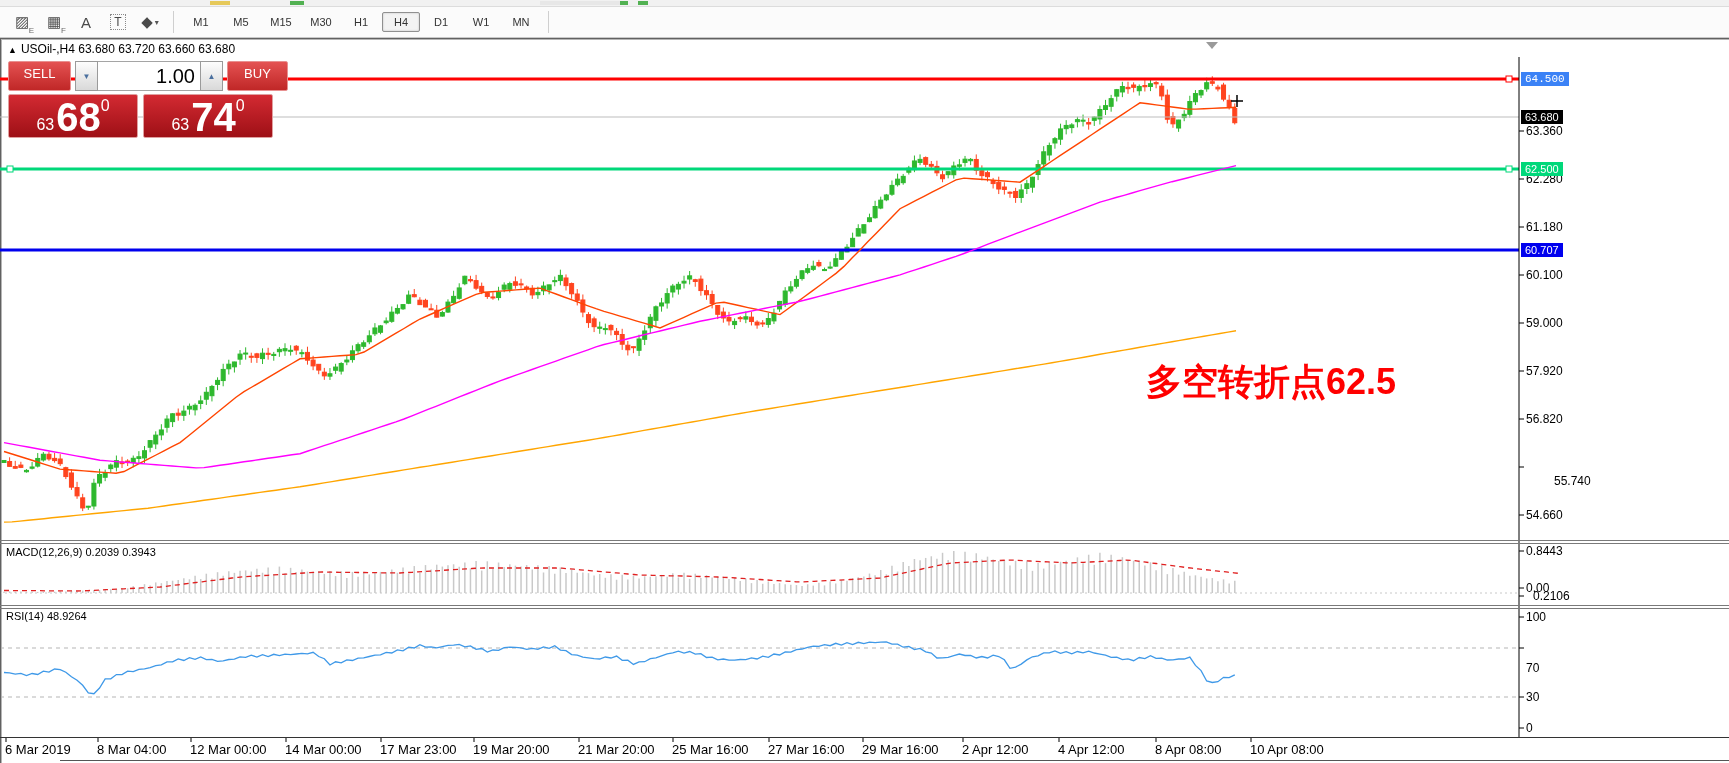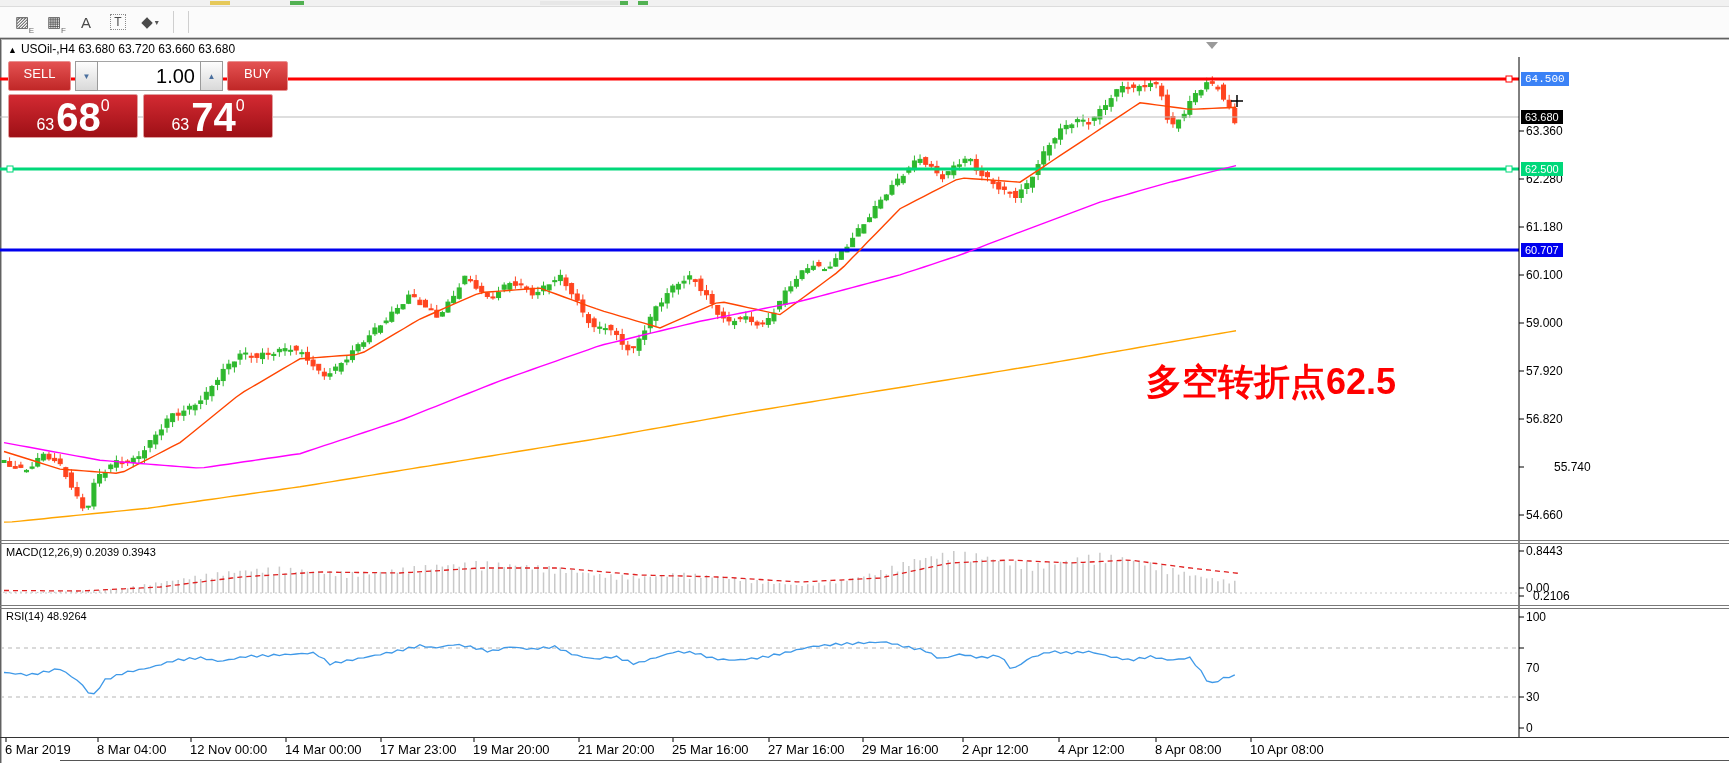--- a/index.html
+++ b/index.html
@@ -83,6 +83,17 @@
       </div>
     </div>
   <div class="vsep"></div>
+  <div id="tf-group" style="display:flex;">
+      <div class="tf-btn">M1</div>
+      <div class="tf-btn">M5</div>
+      <div class="tf-btn">M15</div>
+      <div class="tf-btn">M30</div>
+      <div class="tf-btn">H1</div>
+      <div class="tf-btn active">H4</div>
+      <div class="tf-btn">D1</div>
+      <div class="tf-btn">W1</div>
+      <div class="tf-btn">MN</div>
+    </div>
   <div class="vsep"></div>
 </div>
 

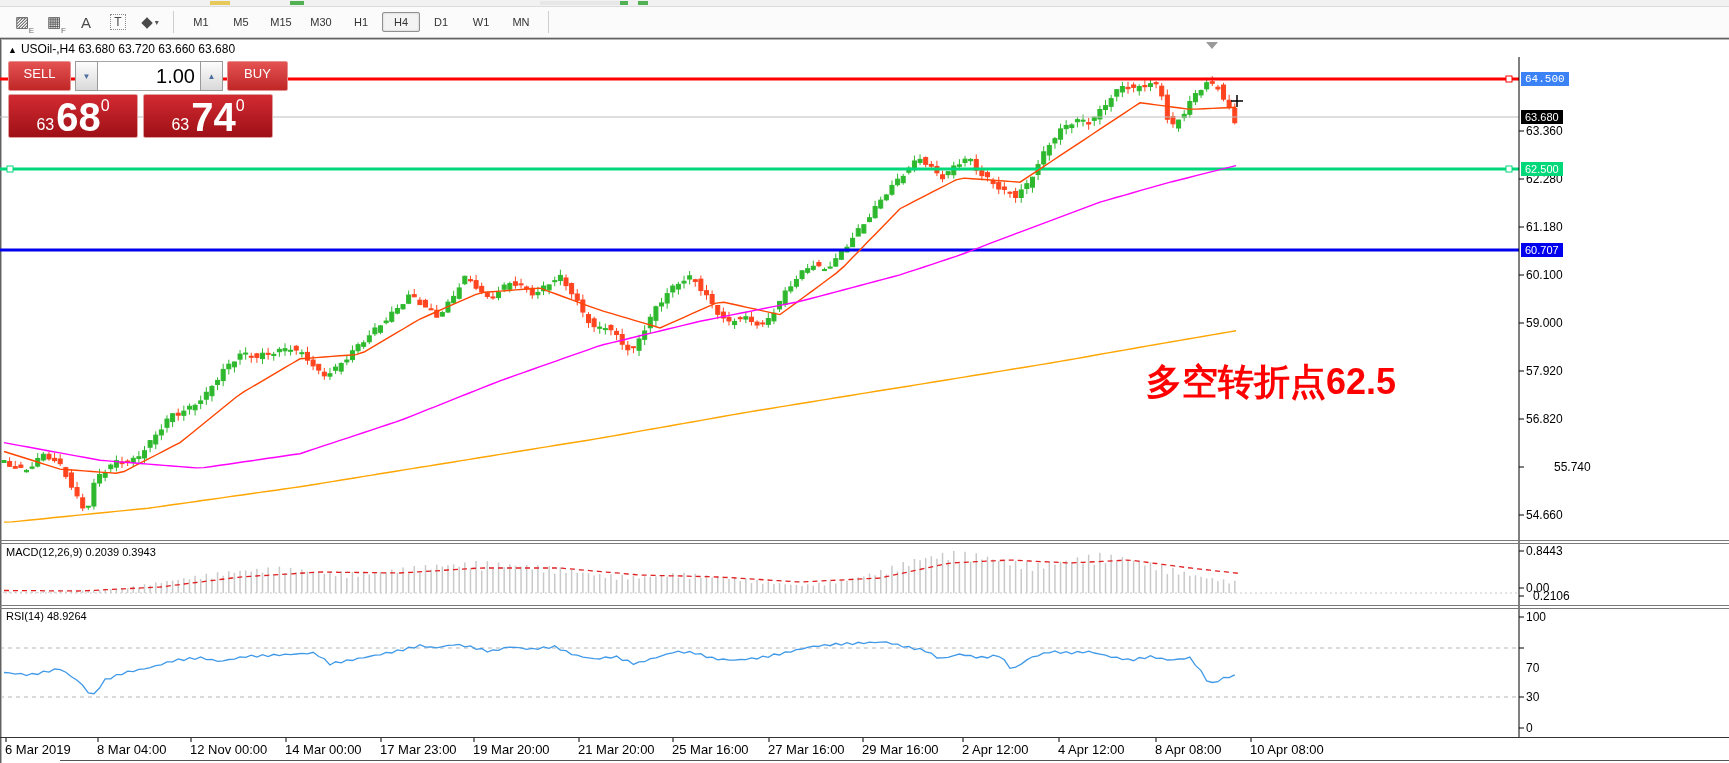--- a/index.html
+++ b/index.html
@@ -889,7 +889,7 @@
 <div class="ax-label" style="top: 323px;">59.000</div>
 <div class="ax-label" style="top: 371px;">57.920</div>
 <div class="ax-label" style="top: 419px;">56.820</div>
-<div class="ax-label" style="top: 467px; padding-left: 28px;">55.740</div>
+<div class="ax-label" style="top: 481px; padding-left: 28px;">55.740</div>
 <div class="ax-label" style="top: 515px;">54.660</div>
 <div class="badge" style="top: 79px; background: #3b82f6; font-family: Liberation Mono, monospace;">64.500</div>
 <div class="badge" style="top: 117px; background: rgb(0, 0, 0);">63.680</div>

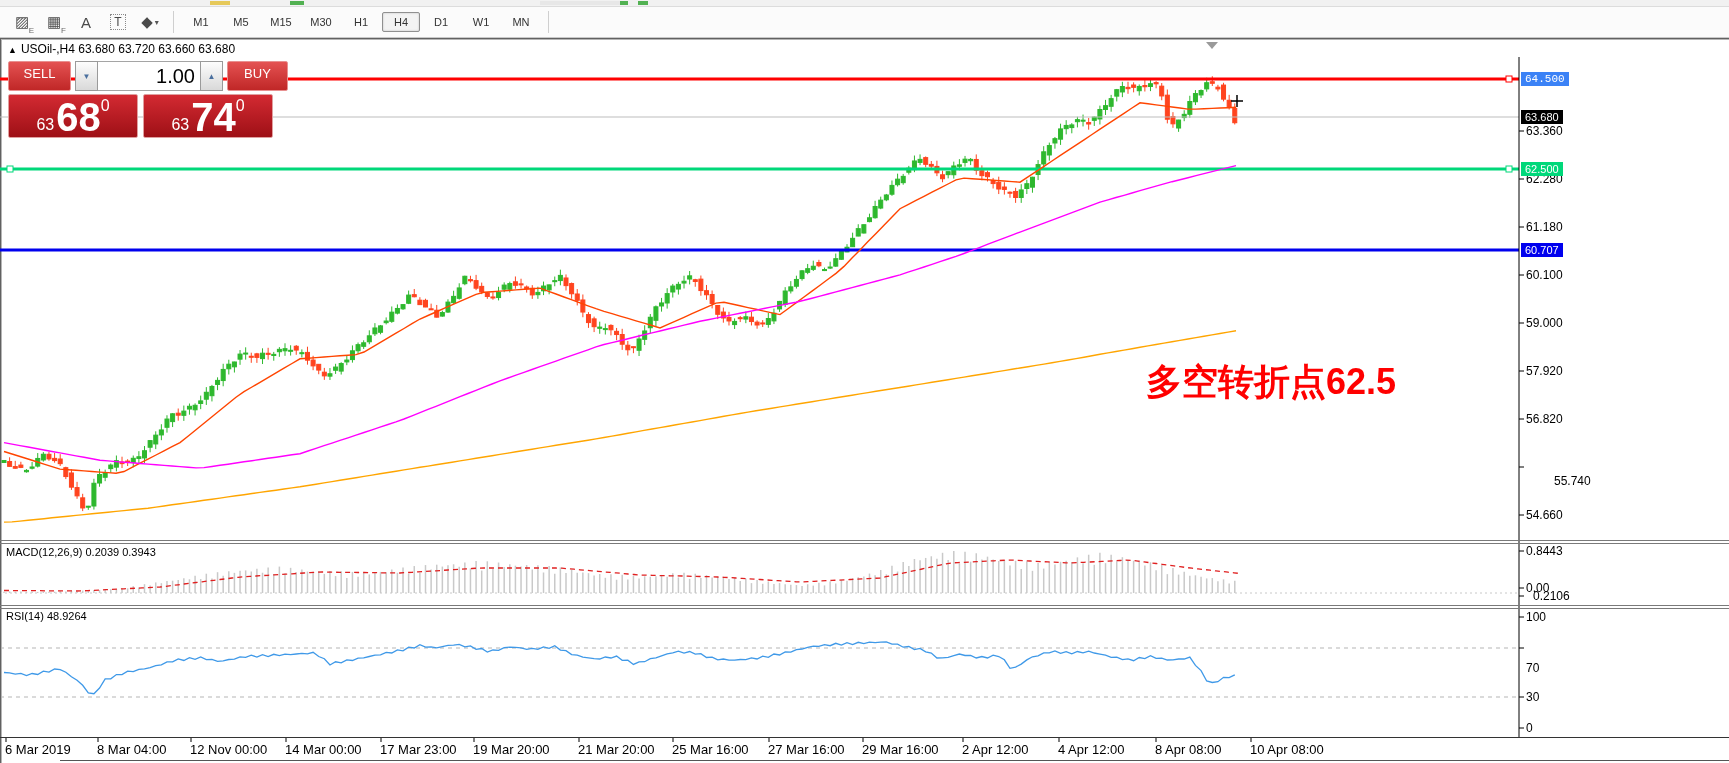--- a/index.html
+++ b/index.html
@@ -904,7 +904,7 @@
 <div class="ax-label" style="top: 728px;">0</div>
 <div class="time-label" style="left: 5px;">6 Mar 2019</div>
 <div class="time-label" style="left: 97px;">8 Mar 04:00</div>
-<div class="time-label" style="left: 190px;">12 Nov 00:00</div>
+<div class="time-label" style="left: 190px;">12 Mar 00:00</div>
 <div class="time-label" style="left: 285px;">14 Mar 00:00</div>
 <div class="time-label" style="left: 380px;">17 Mar 23:00</div>
 <div class="time-label" style="left: 473px;">19 Mar 20:00</div>

